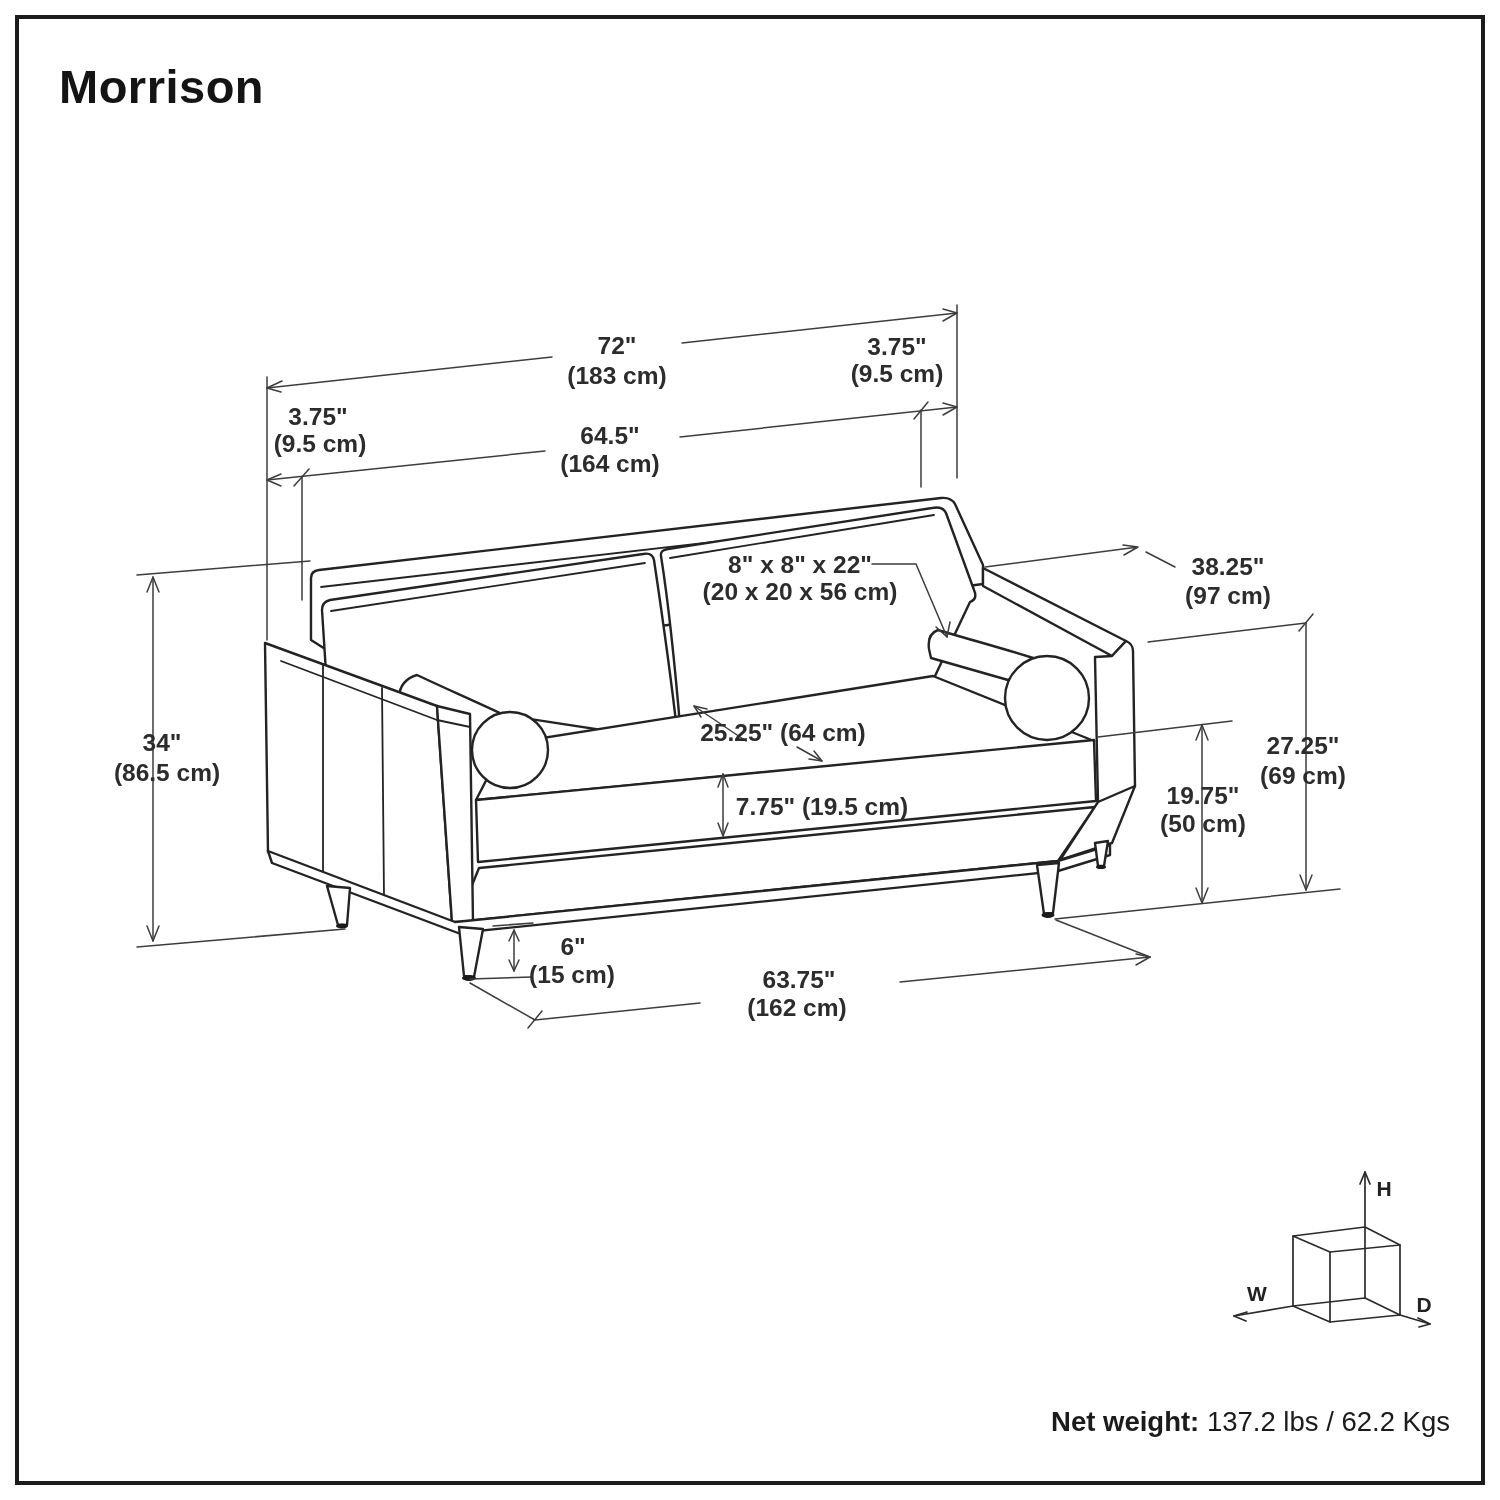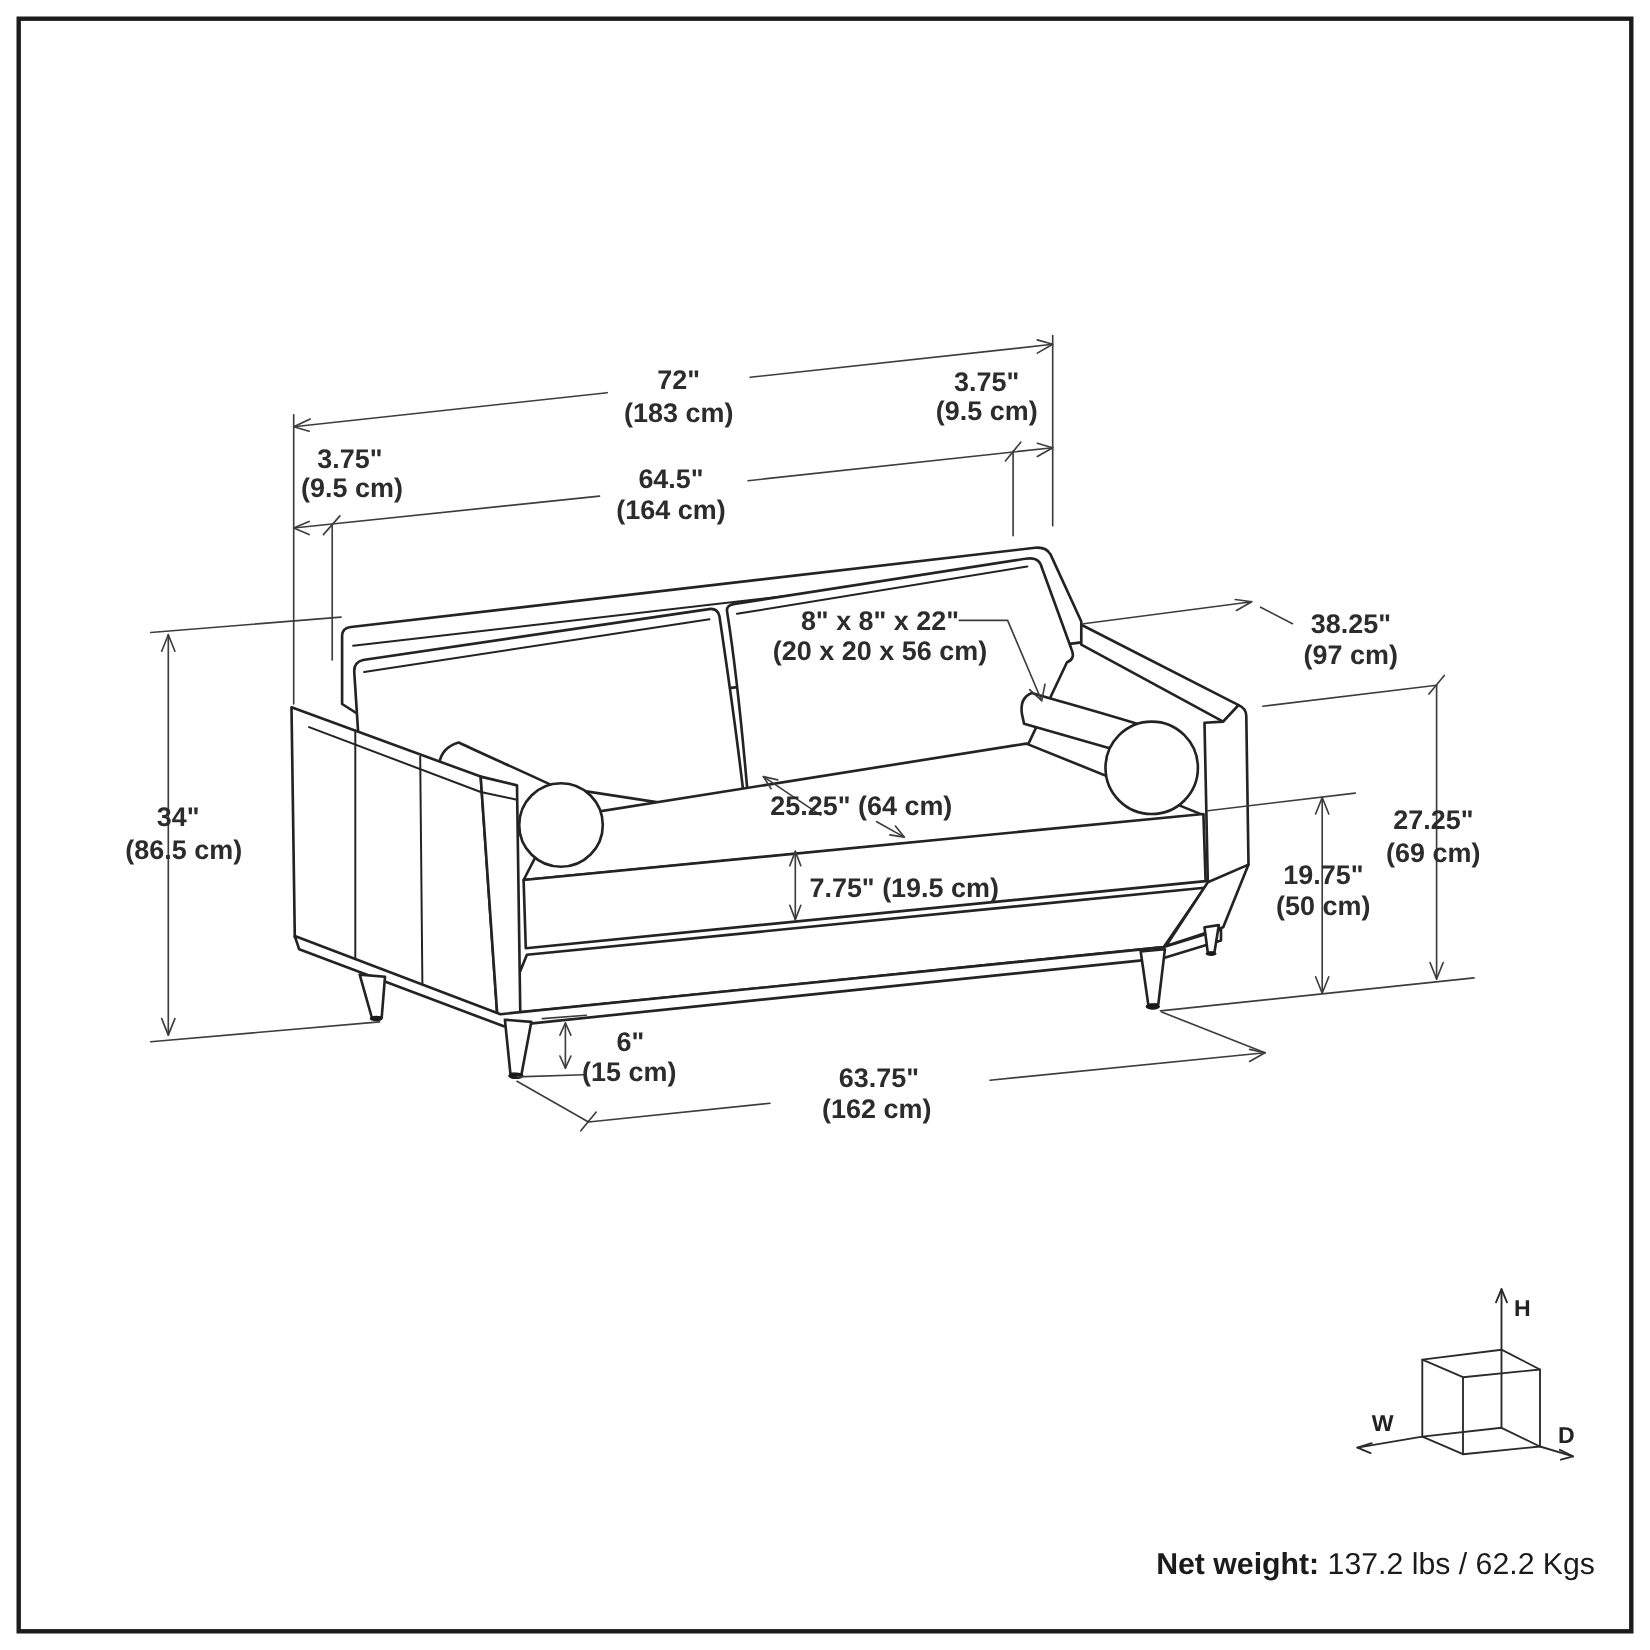--- a/index.html
+++ b/index.html
@@ -34,6 +34,7 @@
 <div id="stage">
 
   <div id="title-block">
+    <div>Morrison</div>
   </div>
 
   <svg id="svg-canvas" width="1500" height="1500" viewBox="0 0 1500 1500">

